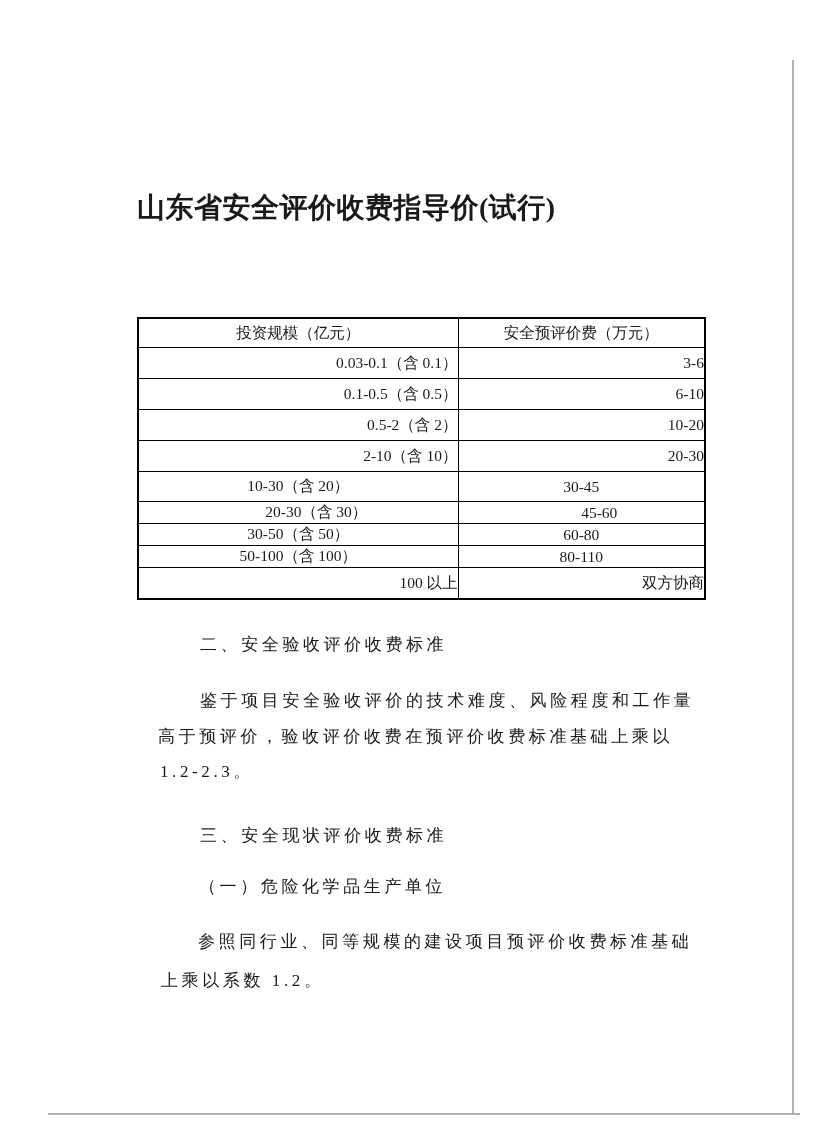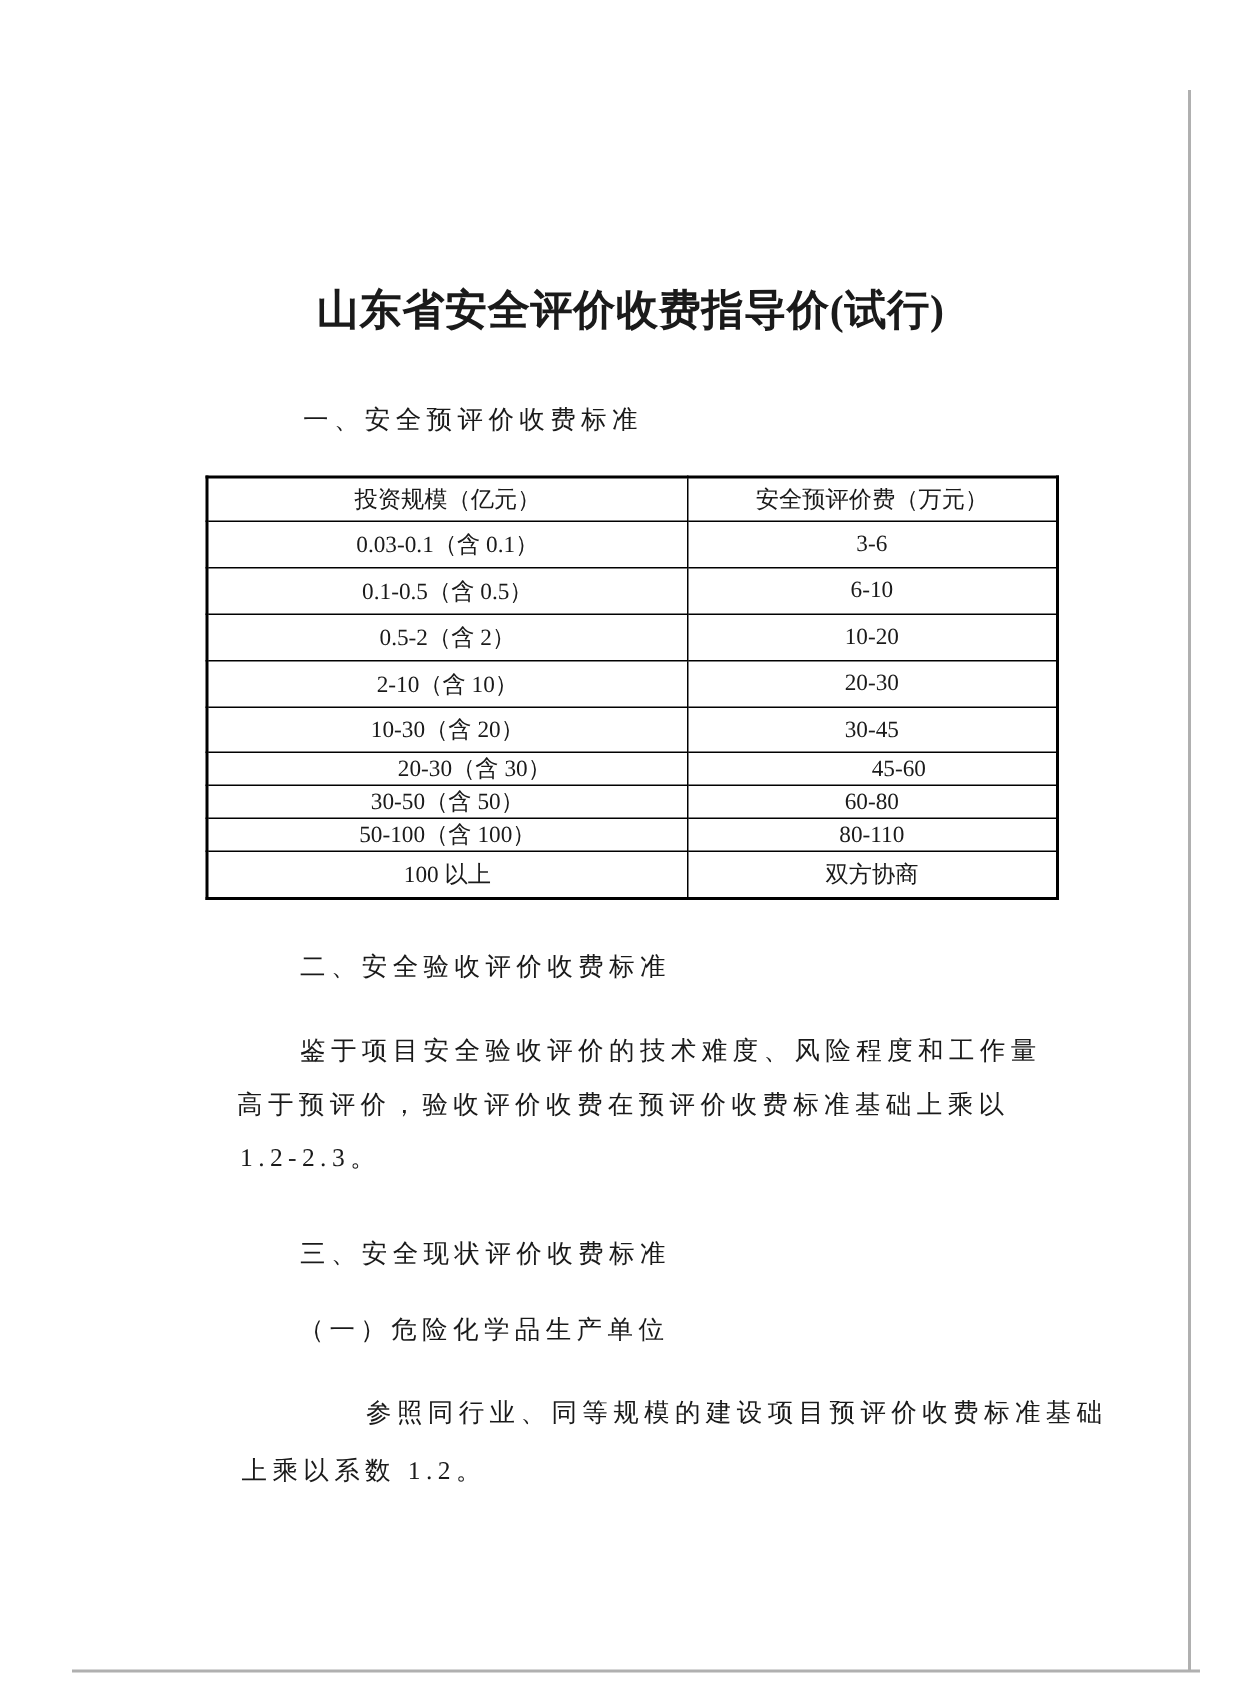--- a/index.html
+++ b/index.html
@@ -26,7 +26,7 @@
   }
   .doc-title{
     position:absolute;left:137px;top:190px;width:567px;
-    margin:0;text-align:center;
+    margin:0;text-align:left;
     font-size:28px;font-weight:bold;letter-spacing:0.5px;
     line-height:36px;white-space:nowrap;
   }

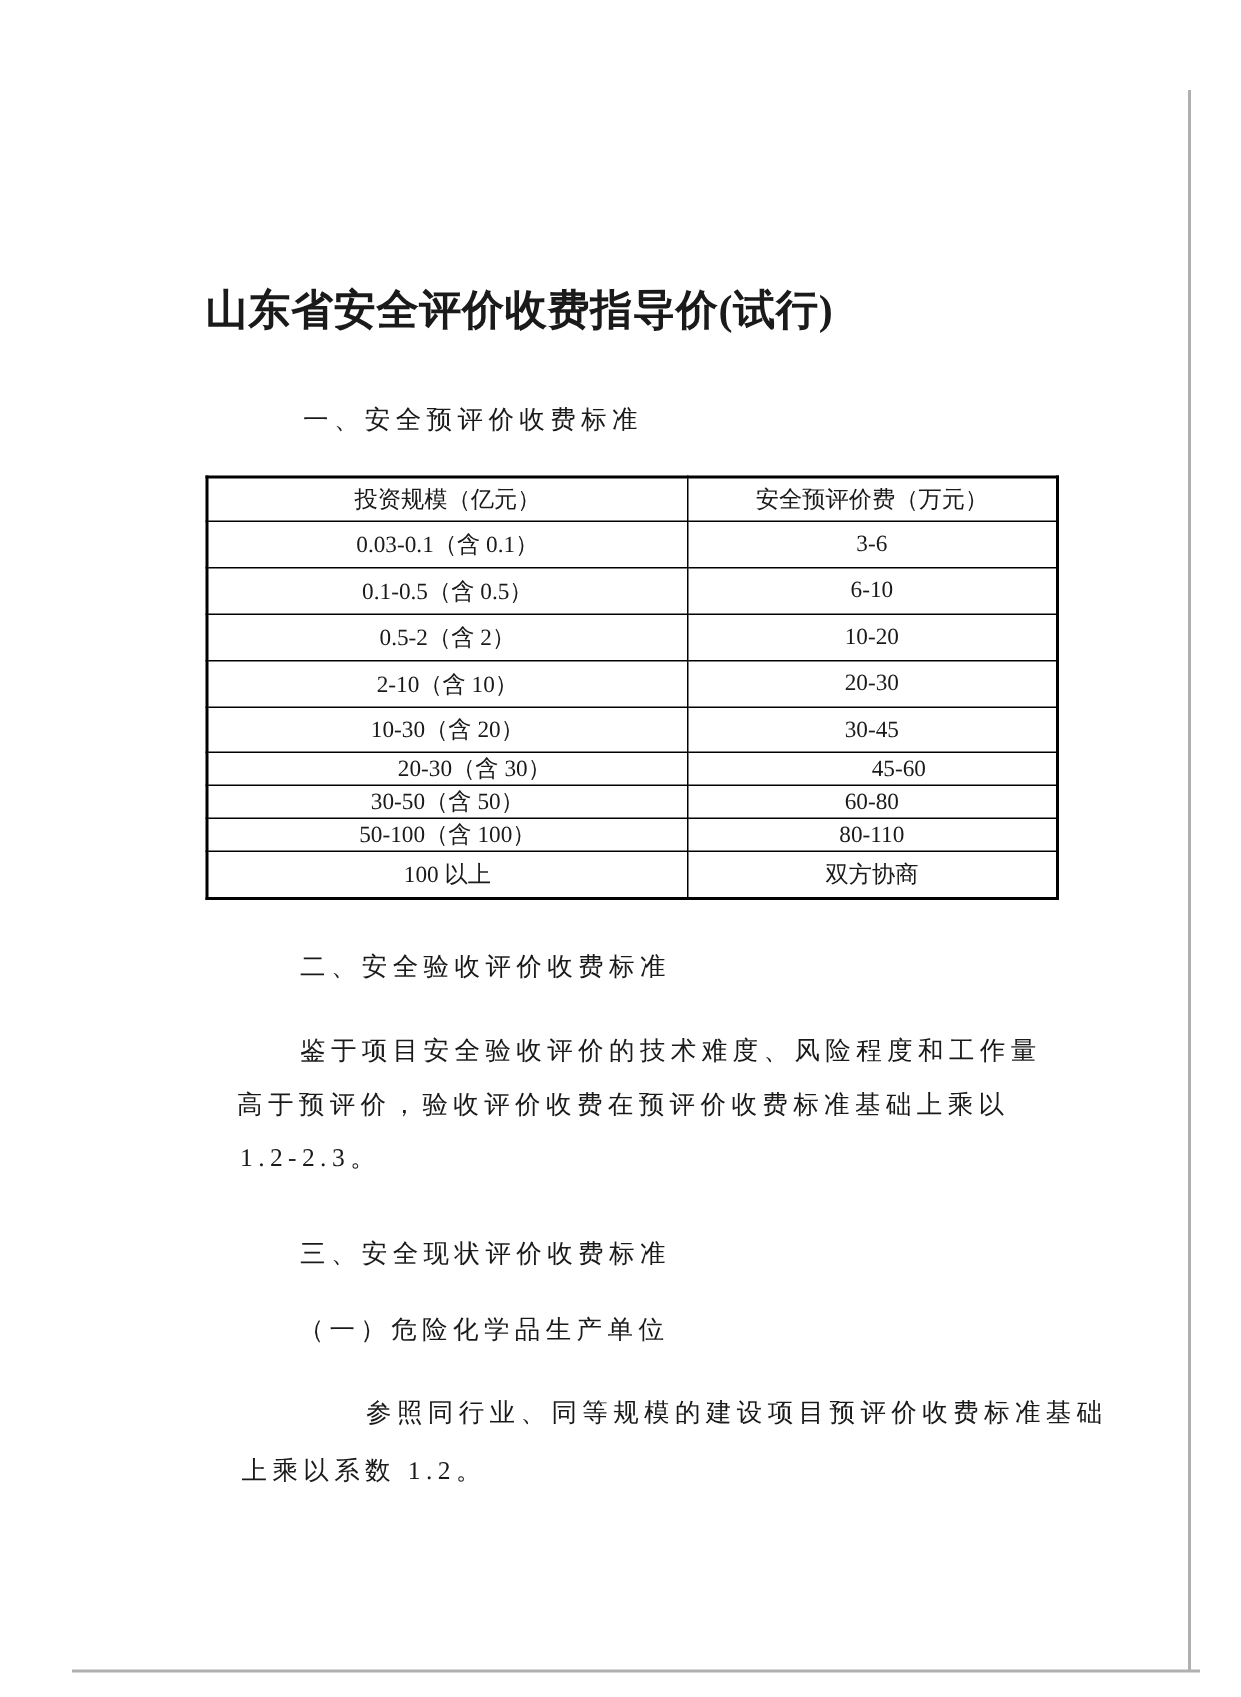--- a/index.html
+++ b/index.html
@@ -78,7 +78,6 @@
 
   <h1 class="doc-title">山东省安全评价收费指导价(试行)</h1>
 
-  <div class="line pos-s1-heading">一、安全预评价收费标准</div>
 
   <table class="fee-table">
     <colgroup>

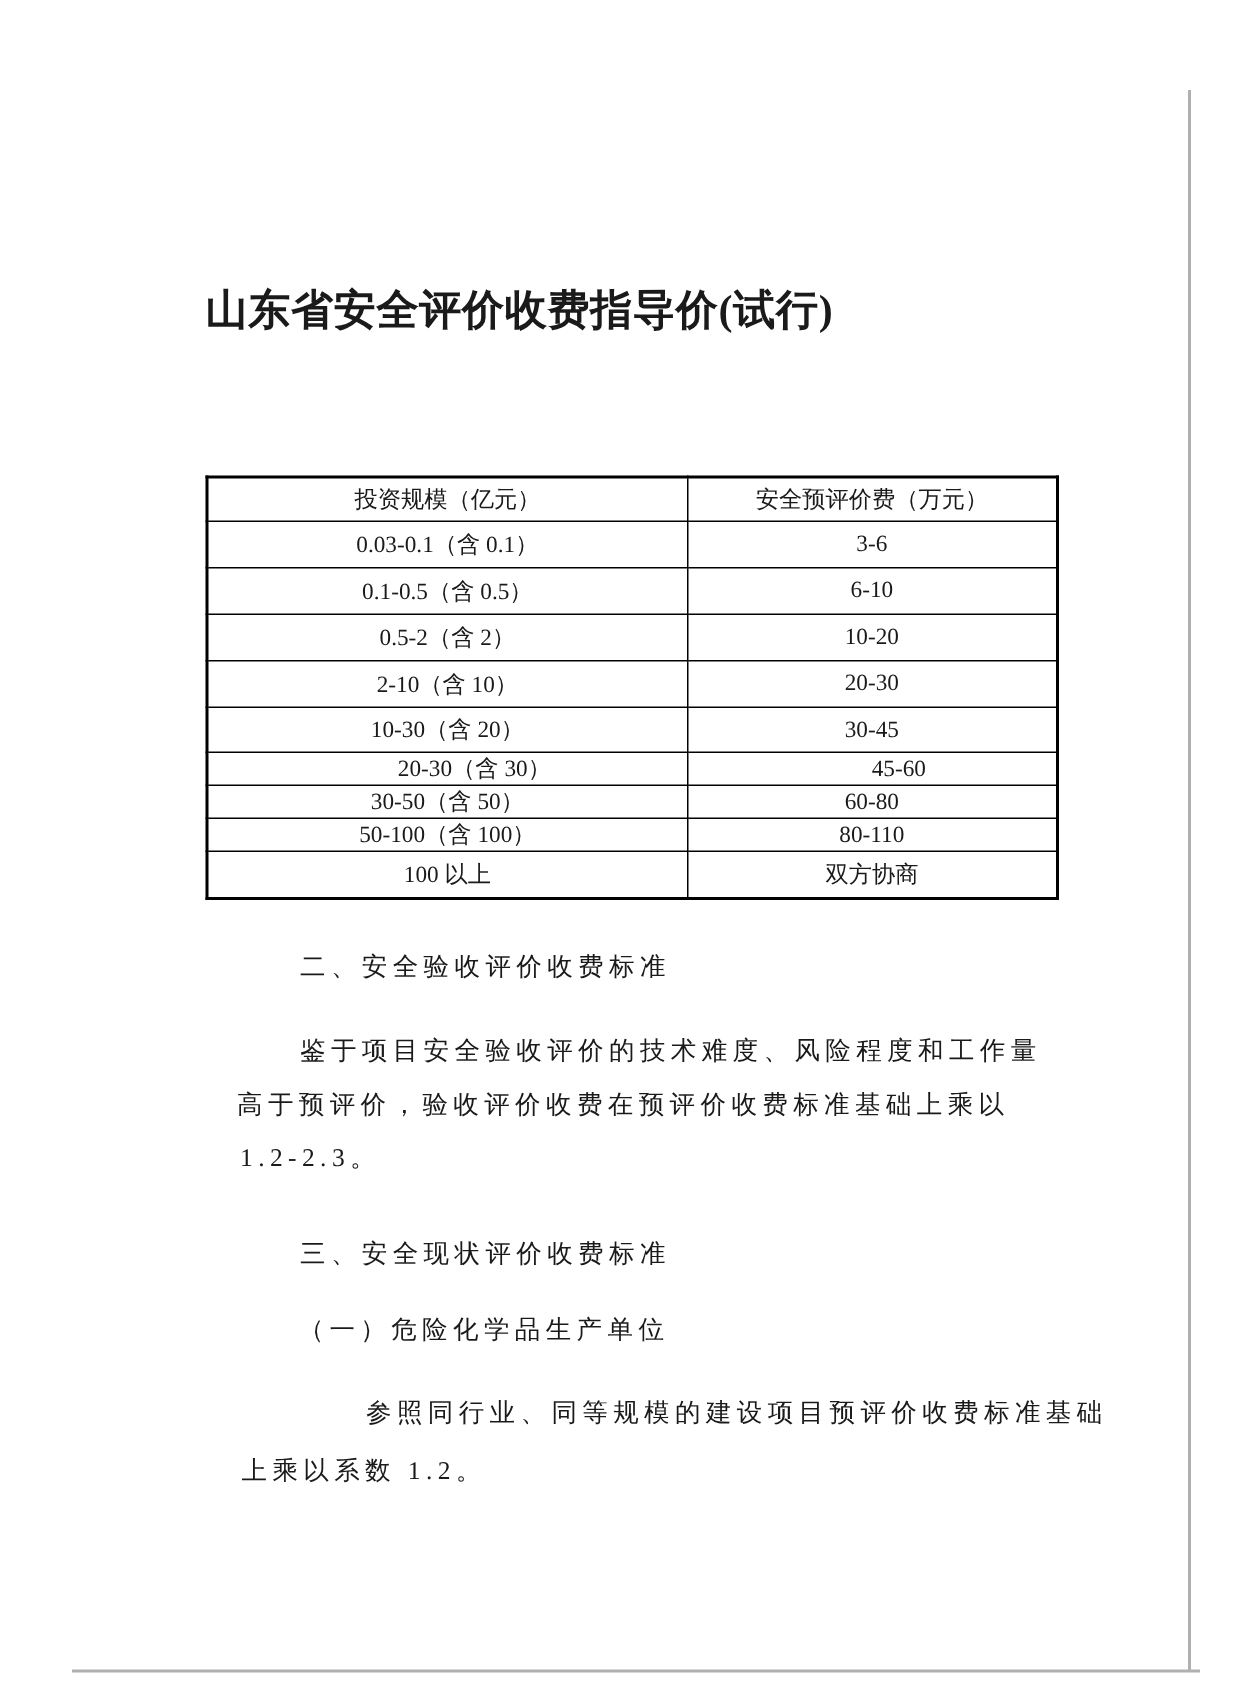--- a/index.html
+++ b/index.html
@@ -64,7 +64,7 @@
   }
   tr.h28 th{height:28px;}
   tr.h29 td{height:29px;}
-  tr.h30 td{height:30px;}
+  tr.h30 td{height:30px;text-align:right;}
   tr.h20 td{height:20px;}
   tr.h19 td{height:19px;padding-left:36px;}
 </style>

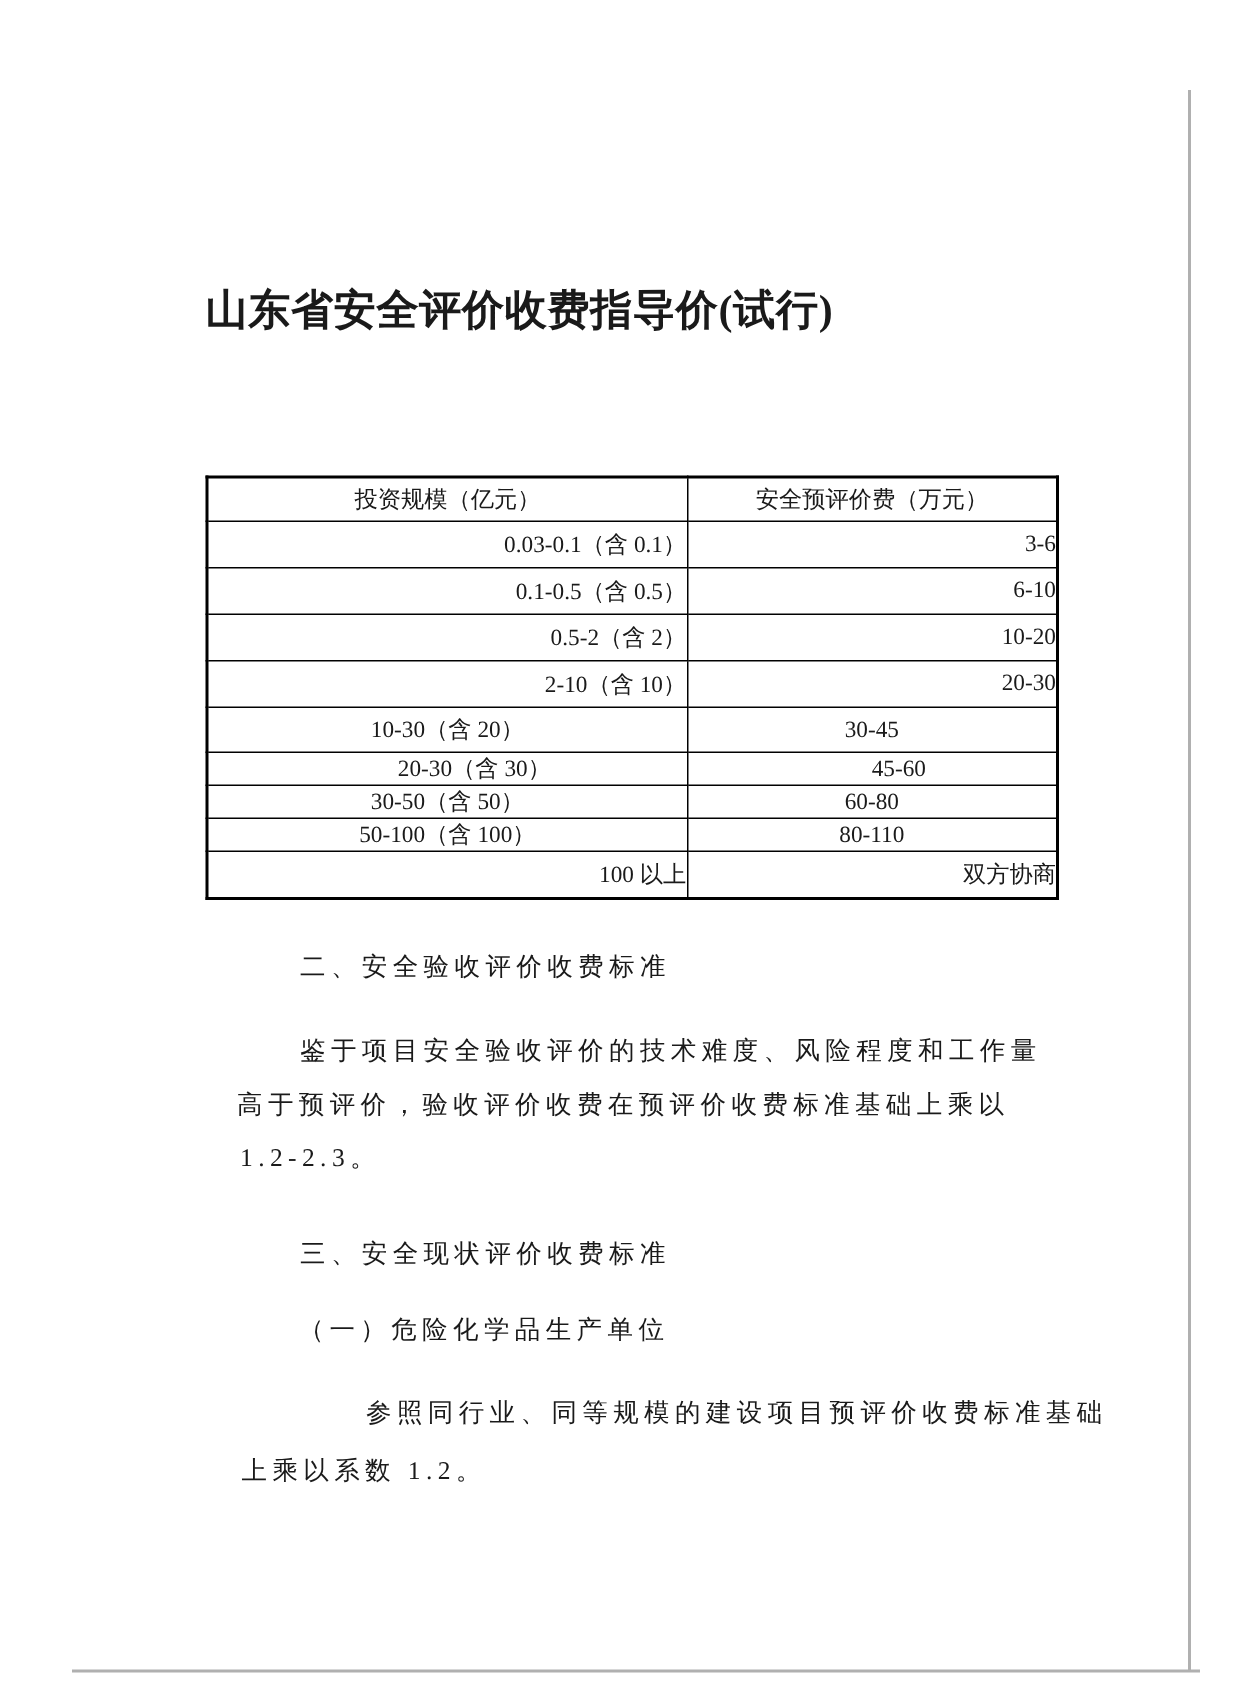--- a/index.html
+++ b/index.html
@@ -43,7 +43,7 @@
   .pos-p1-l3{left:160px;top:760px;}
   .pos-s3-heading{left:200px;top:824px;}
   .pos-s3-sub1{left:199px;top:875px;}
-  .pos-p2-l1{left:198px;top:930px;margin-left:46px;}
+  .pos-p2-l1{left:198px;top:930px;}
   .pos-p2-l2{left:161px;top:969px;}
   
   .fee-table{

